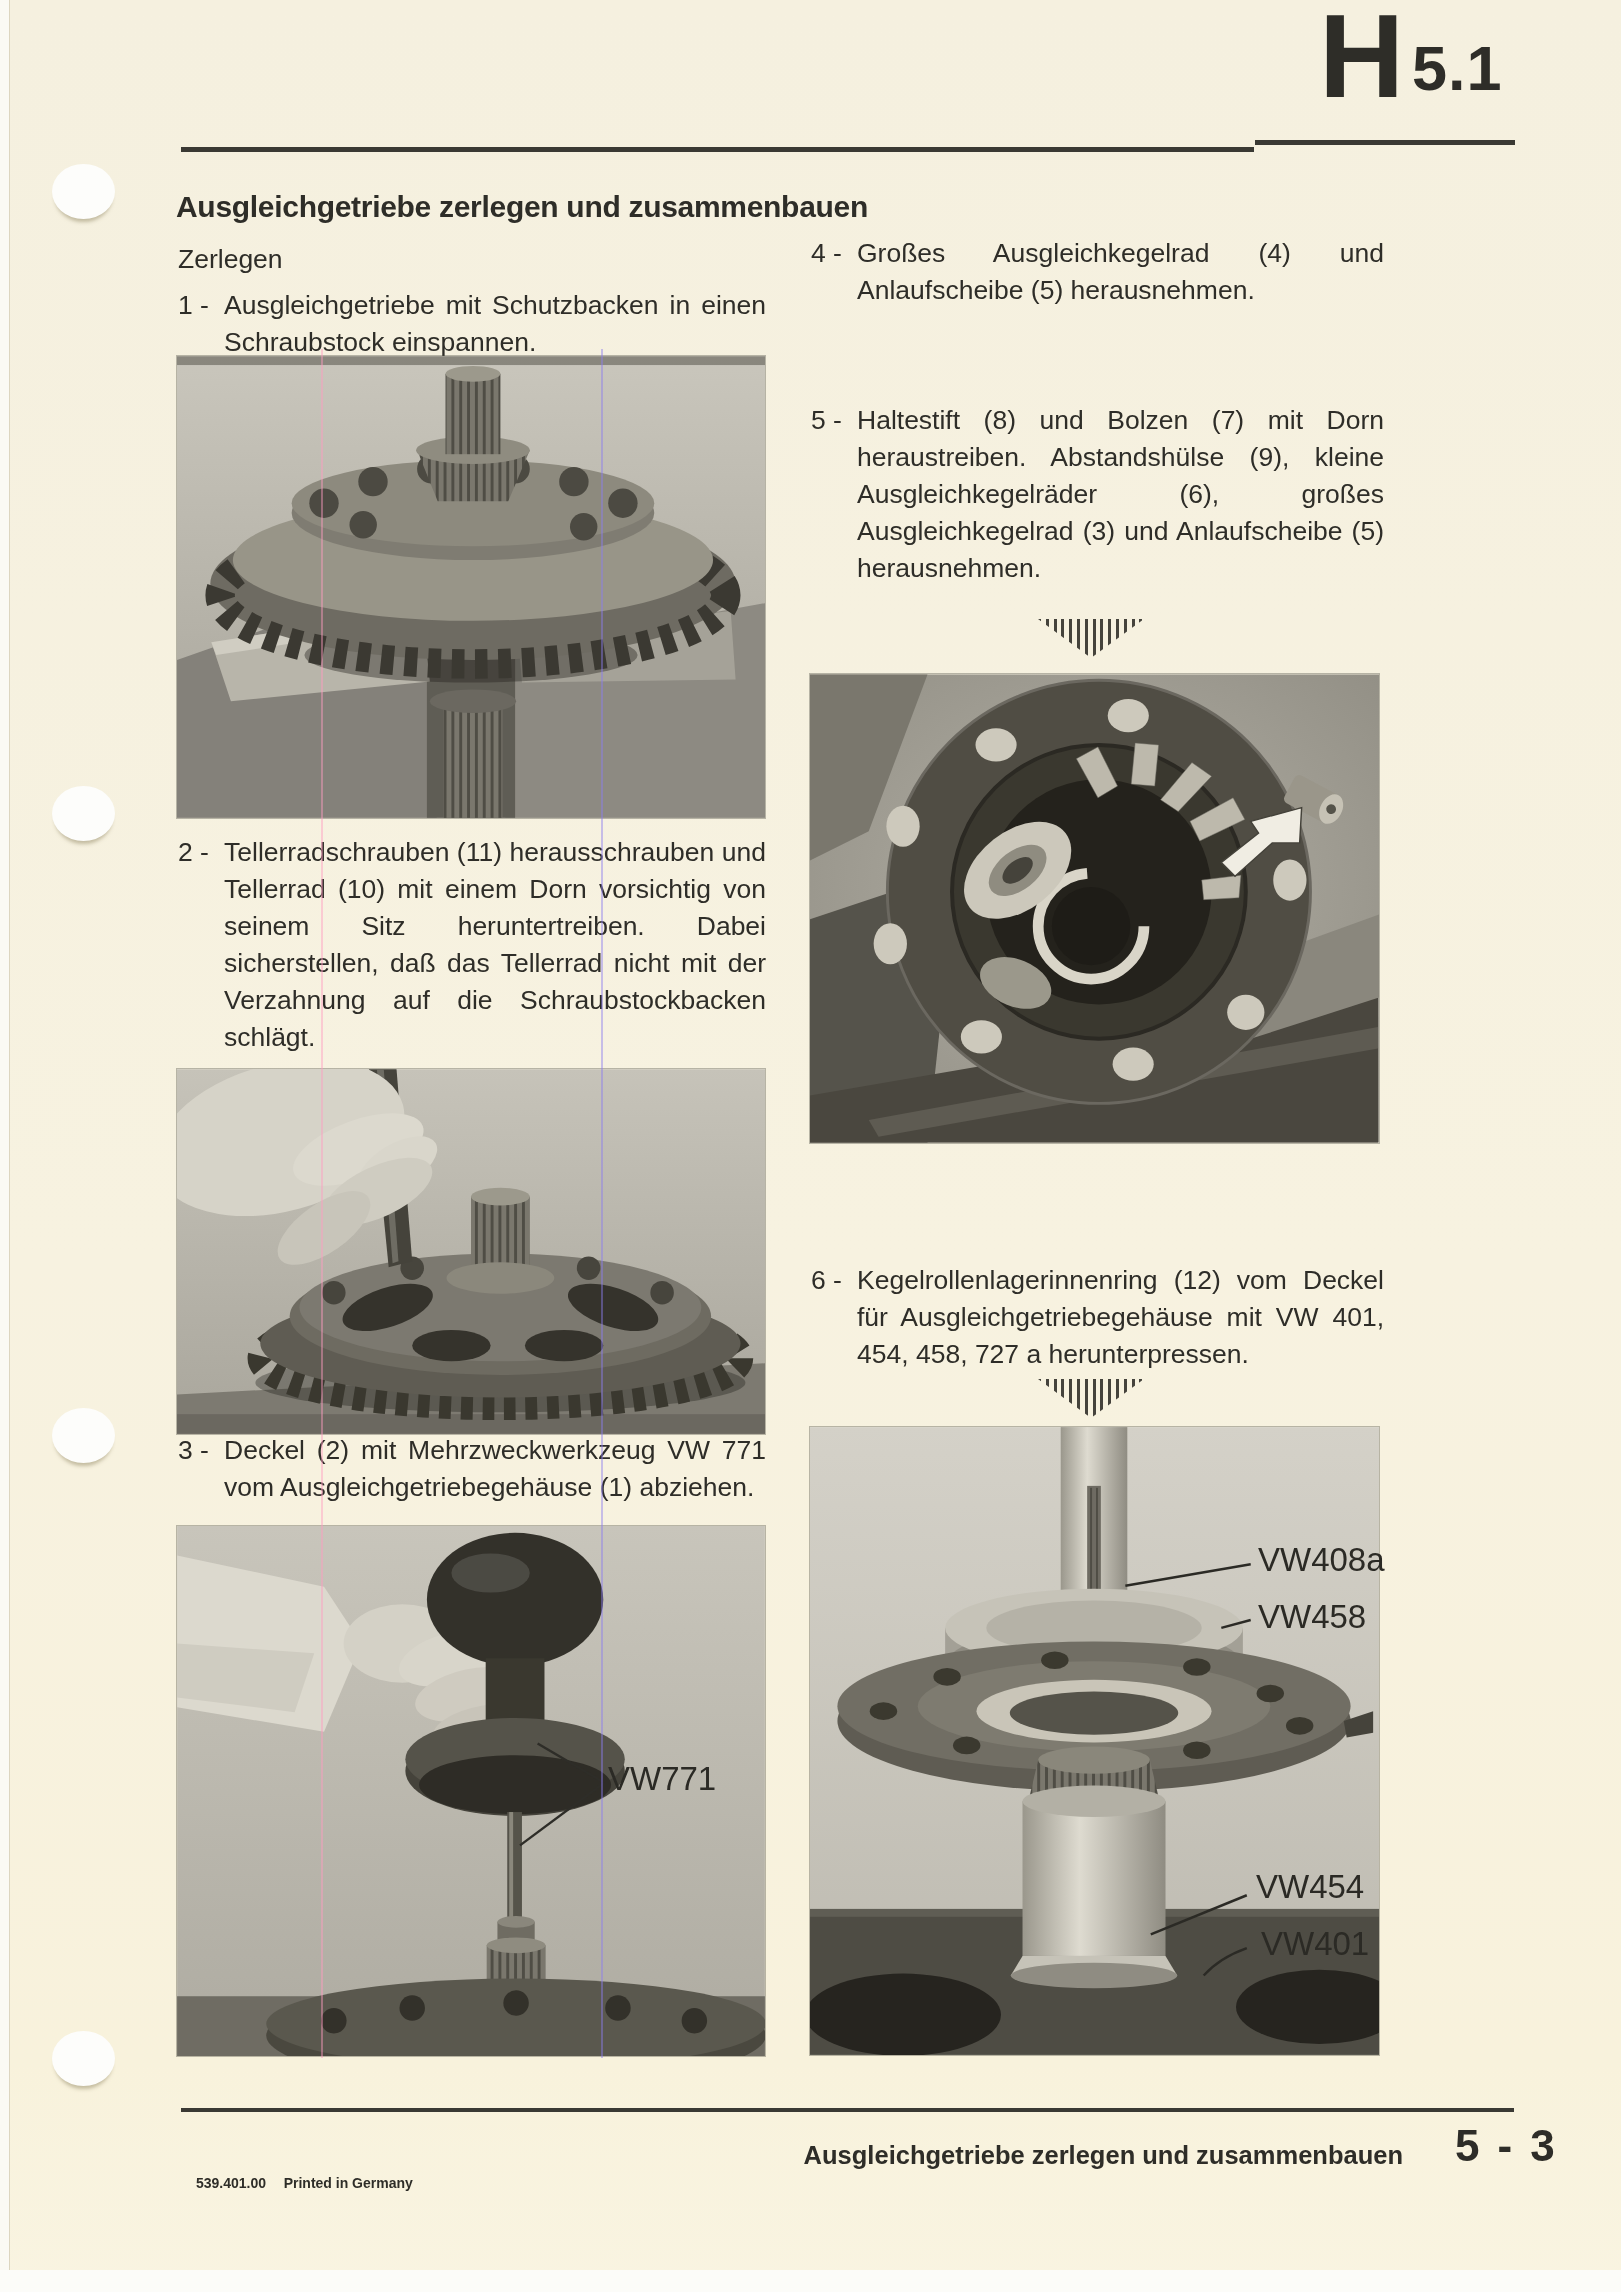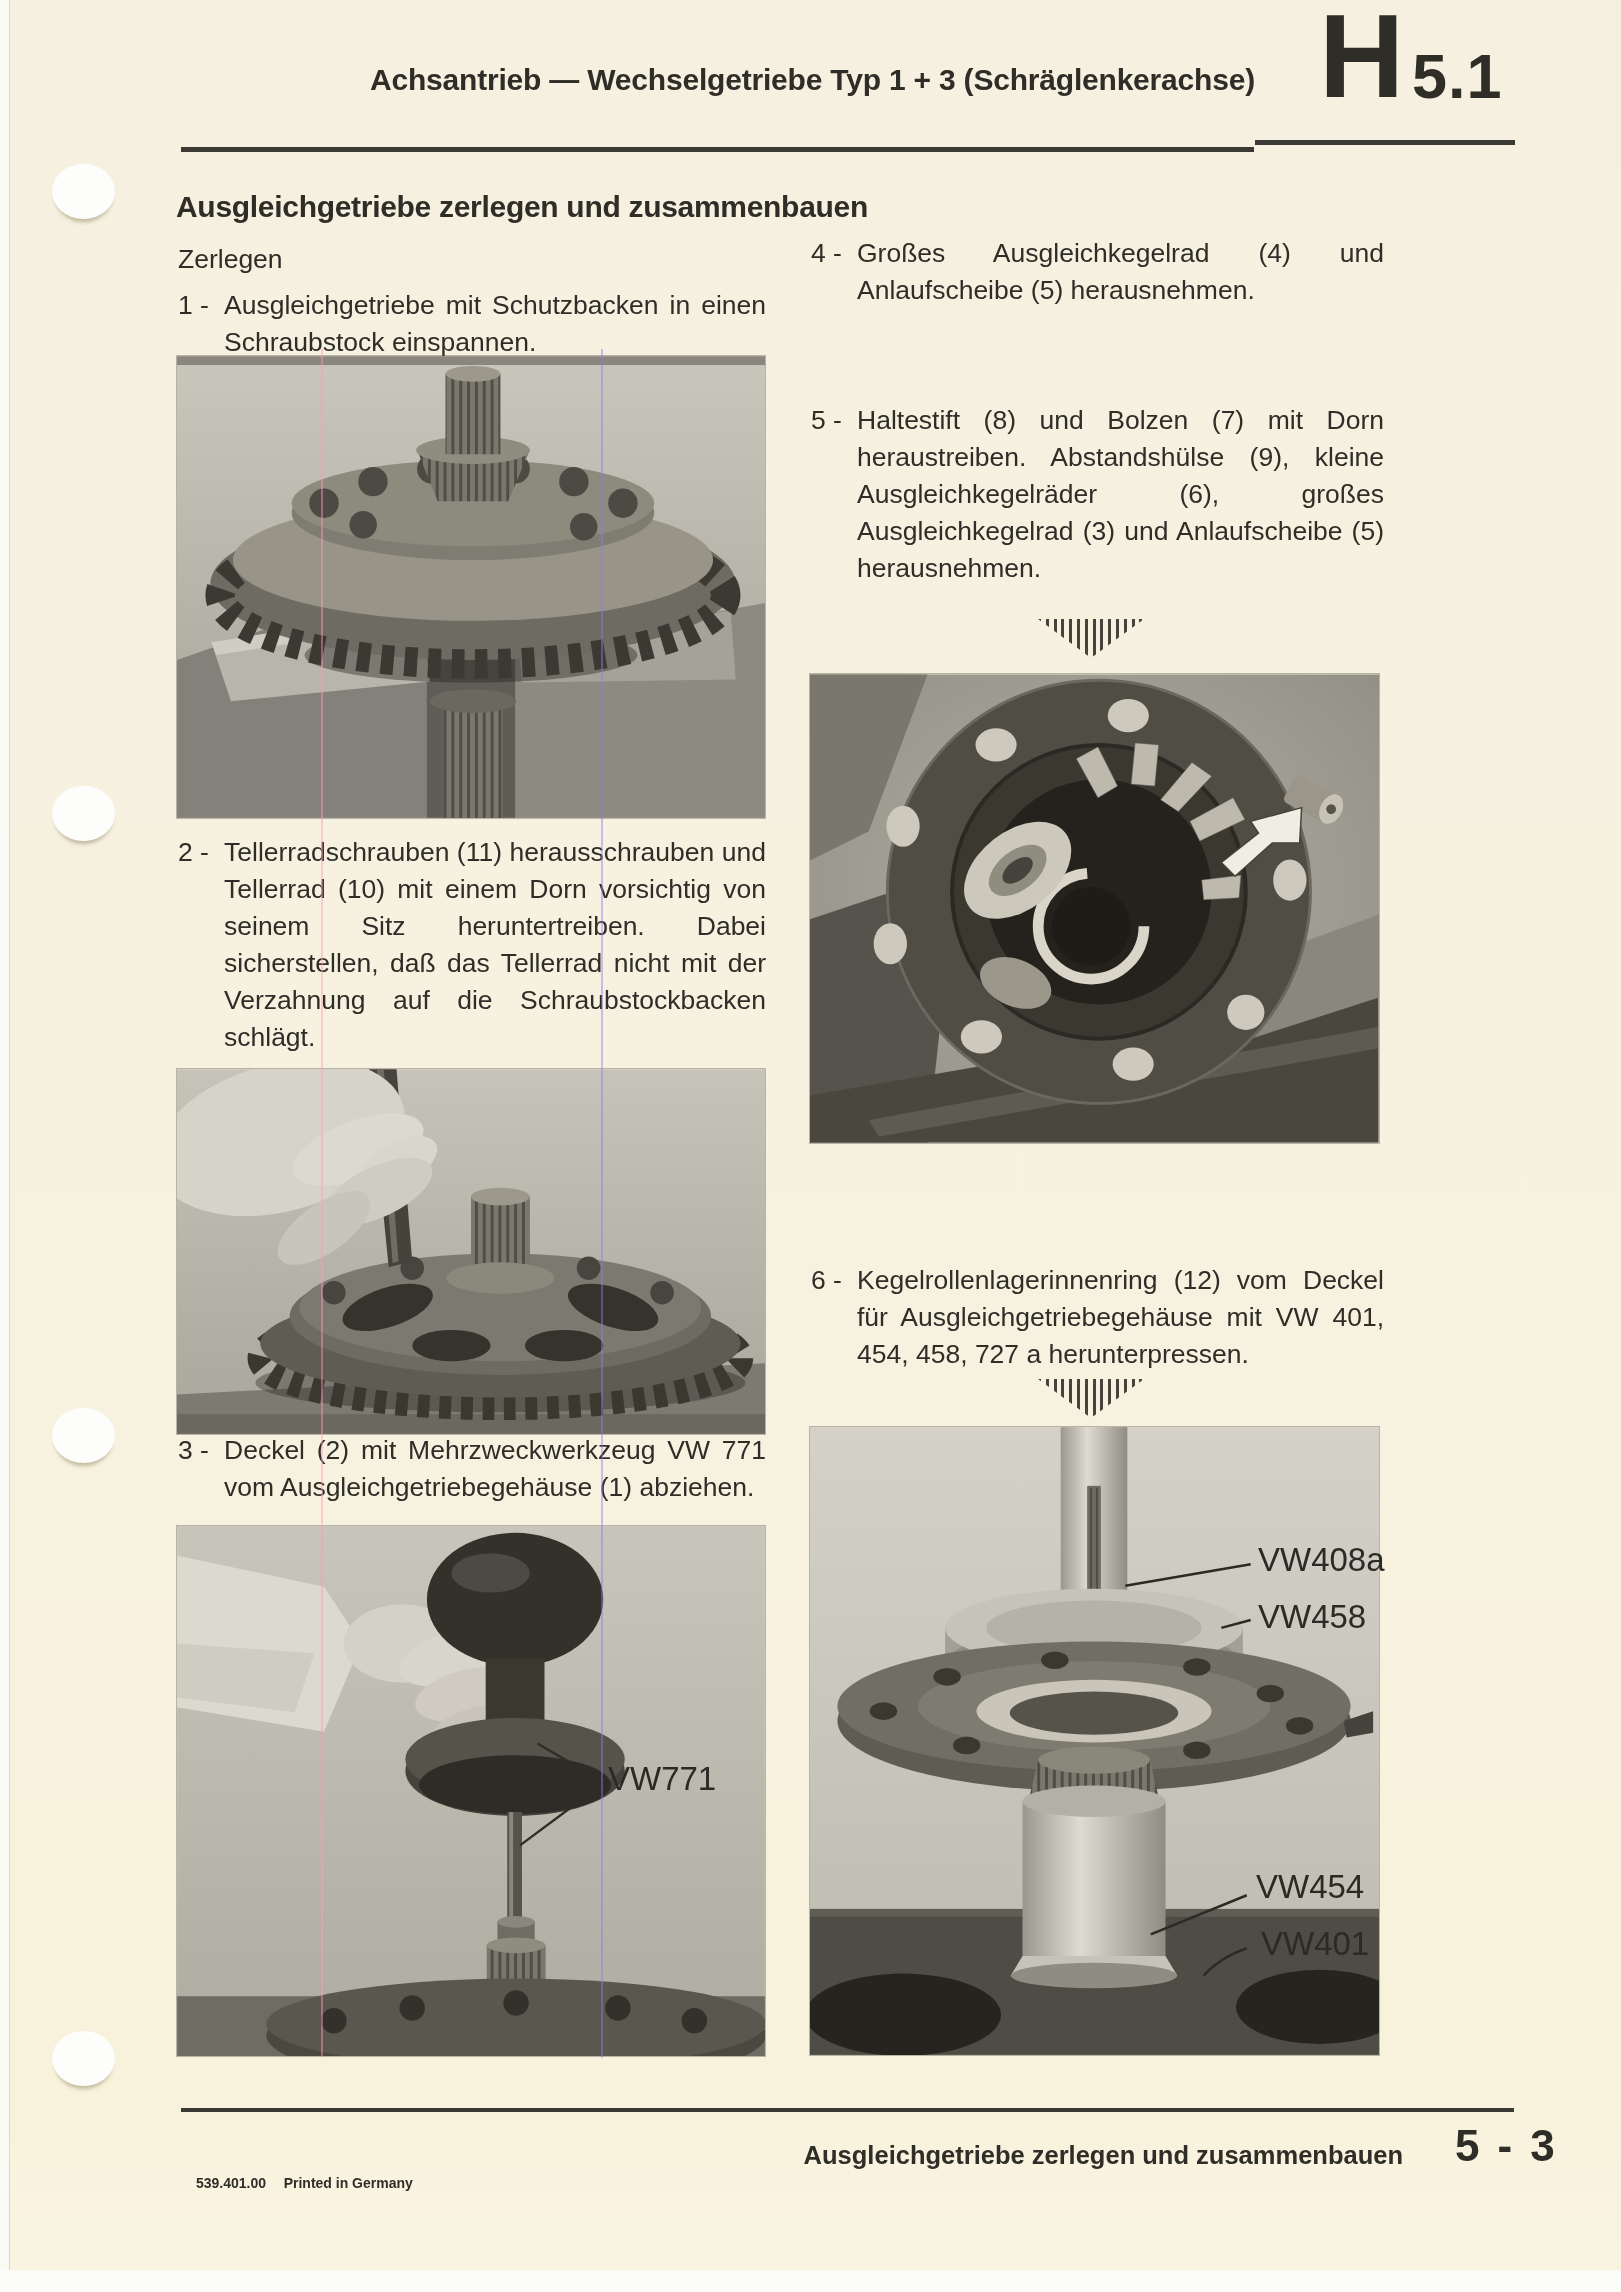--- a/index.html
+++ b/index.html
@@ -45,7 +45,6 @@
   <div class="hole" style="top:1408px"></div>
   <div class="hole" style="top:2031px"></div>
 
-  <div class="header-title">Achsantrieb — Wechselgetriebe Typ 1 + 3 (Schräglenkerachse)</div>
   <div class="section-code">
     <span class="letter">H</span>
     <span class="number">5.1</span>

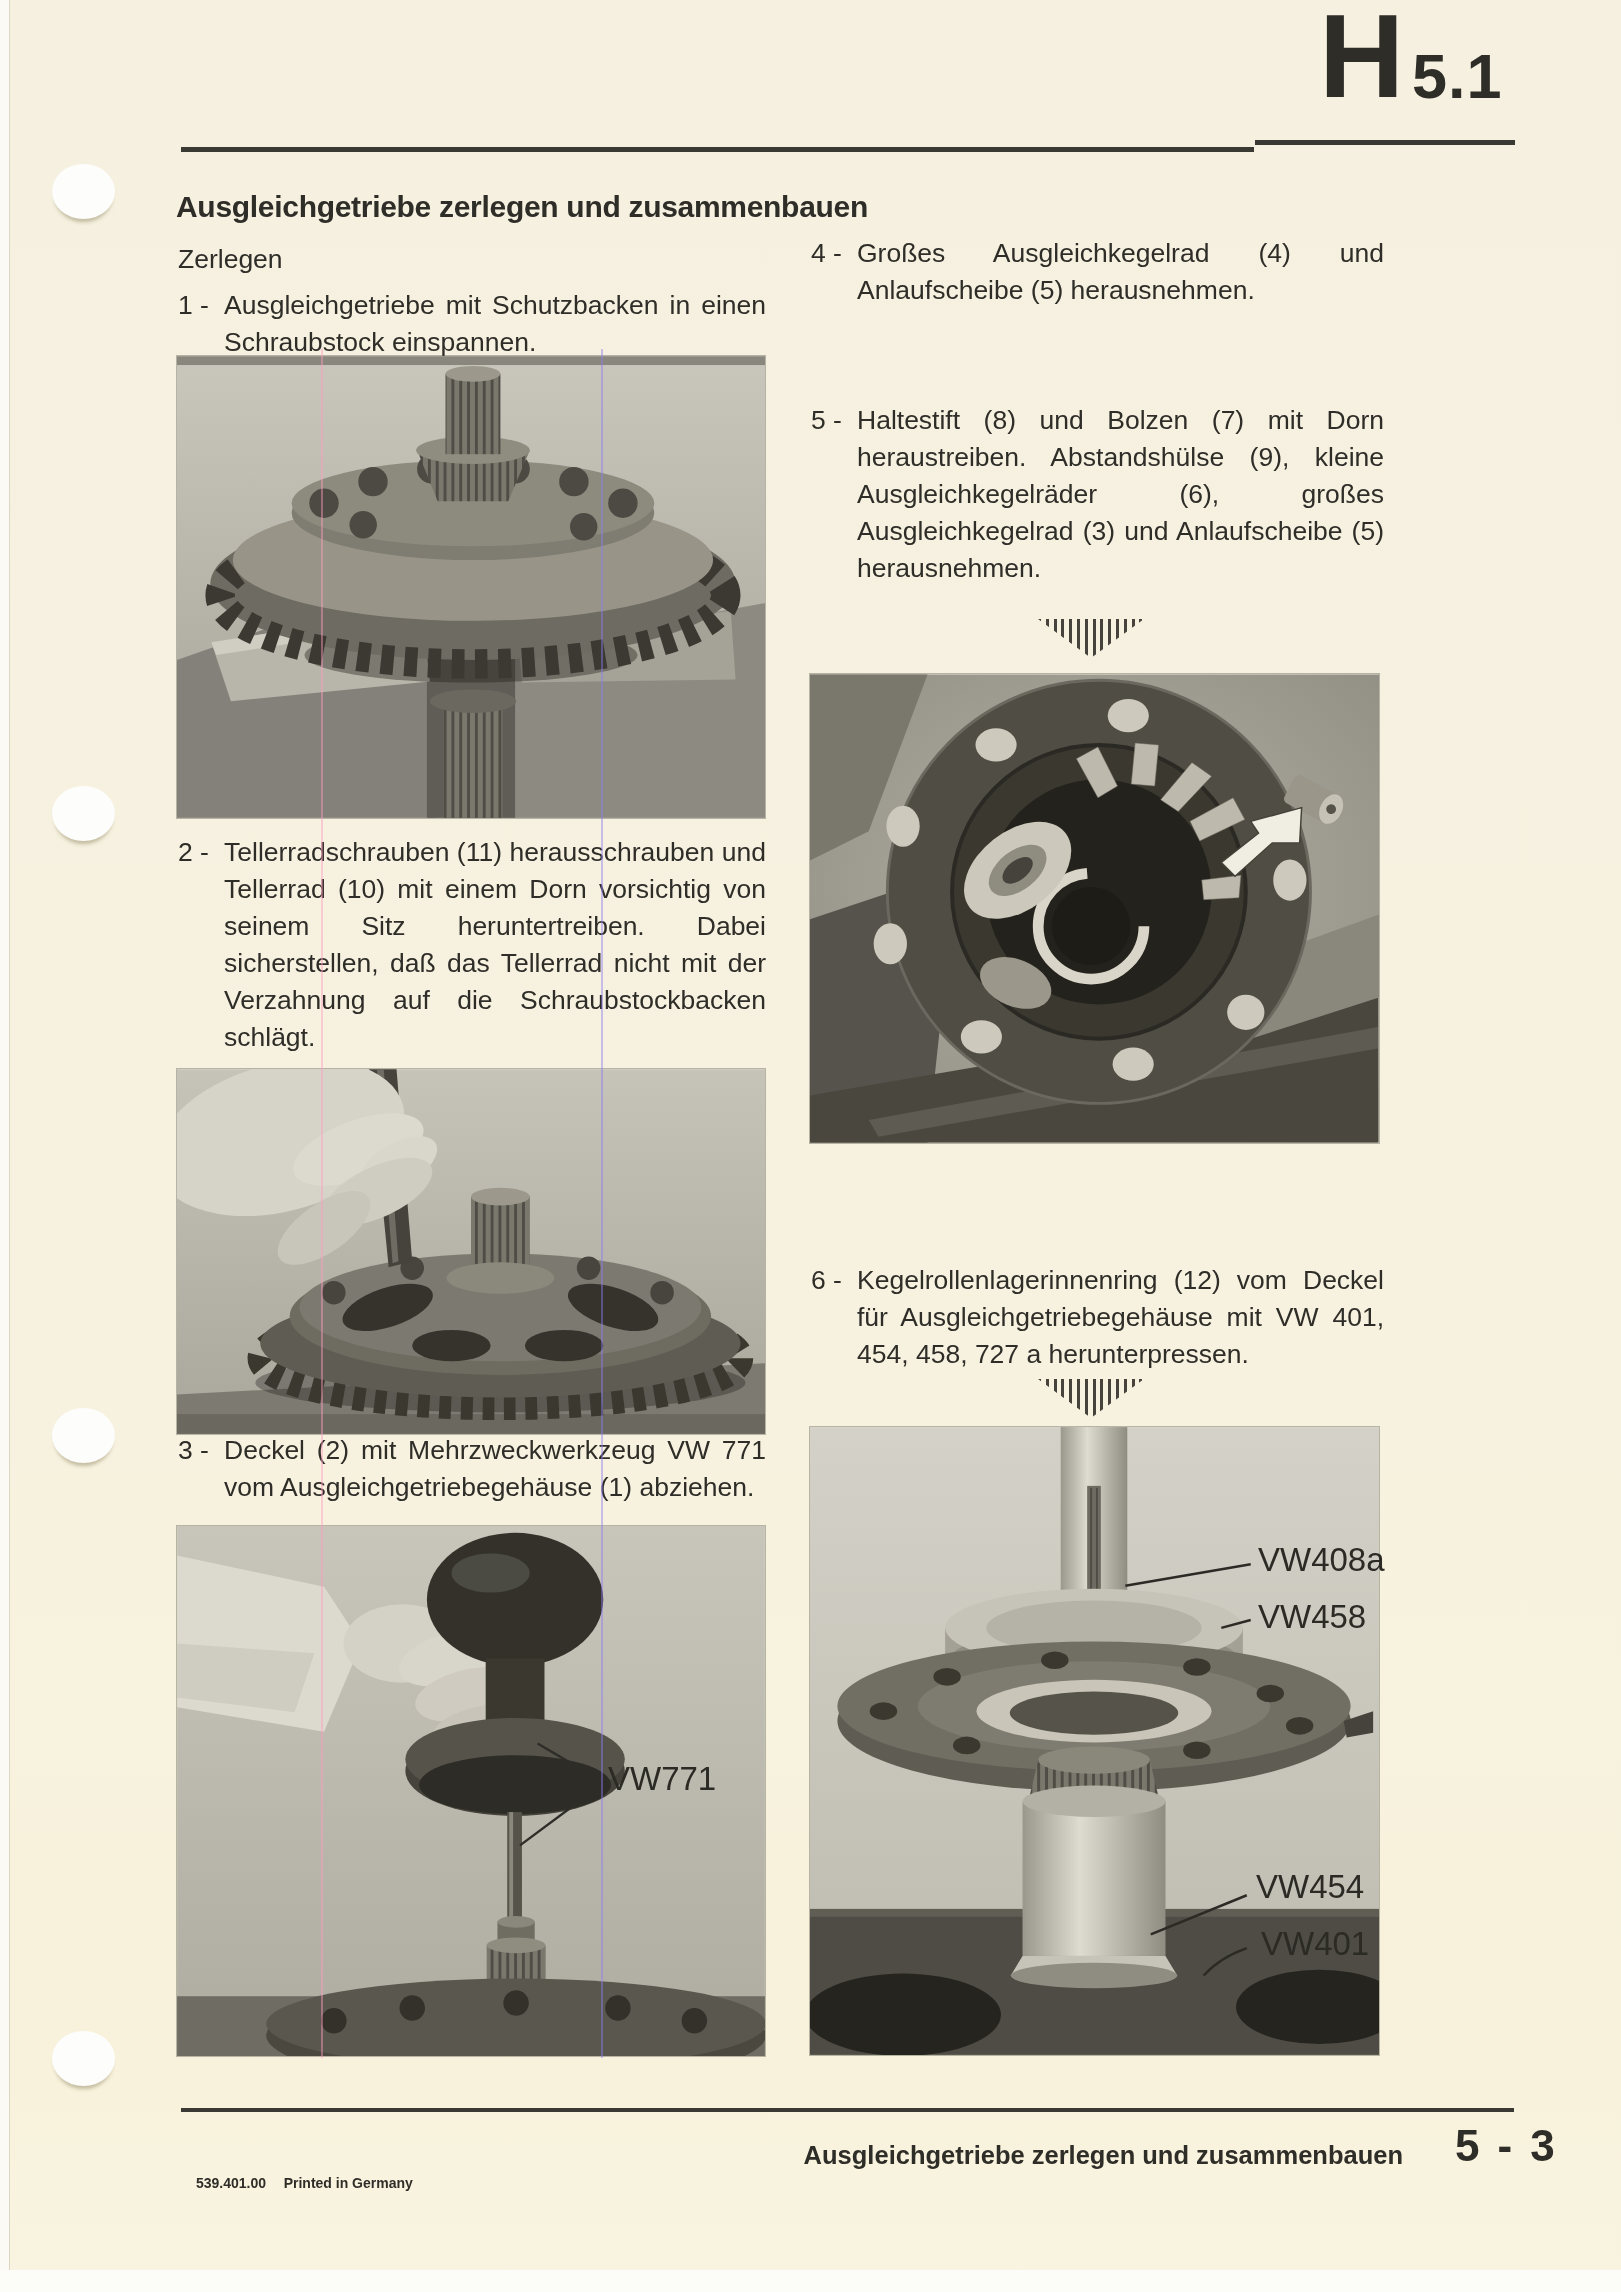--- a/index.html
+++ b/index.html
@@ -13,7 +13,7 @@
   .header-title{position:absolute;left:370px;top:63px;font-size:30px;font-weight:bold;letter-spacing:-0.2px;white-space:nowrap;}
   .section-code{position:absolute;left:1319px;top:5.9px;display:flex;align-items:flex-end;gap:7.8px;}
   .section-code .letter{font-size:118px;font-weight:bold;line-height:100px;}
-  .section-code .number{font-size:63px;font-weight:bold;line-height:55px;margin-bottom:2px;letter-spacing:1px;}
+  .section-code .number{font-size:63px;font-weight:bold;line-height:55px;margin-bottom:10px;letter-spacing:1px;}
   .rule{position:absolute;background:#3a3933;}
   .main-title{position:absolute;left:176px;top:190px;font-size:30px;font-weight:bold;letter-spacing:-0.3px;white-space:nowrap;}
   .subheading{position:absolute;left:178px;top:244px;font-size:26.5px;font-weight:normal;}

